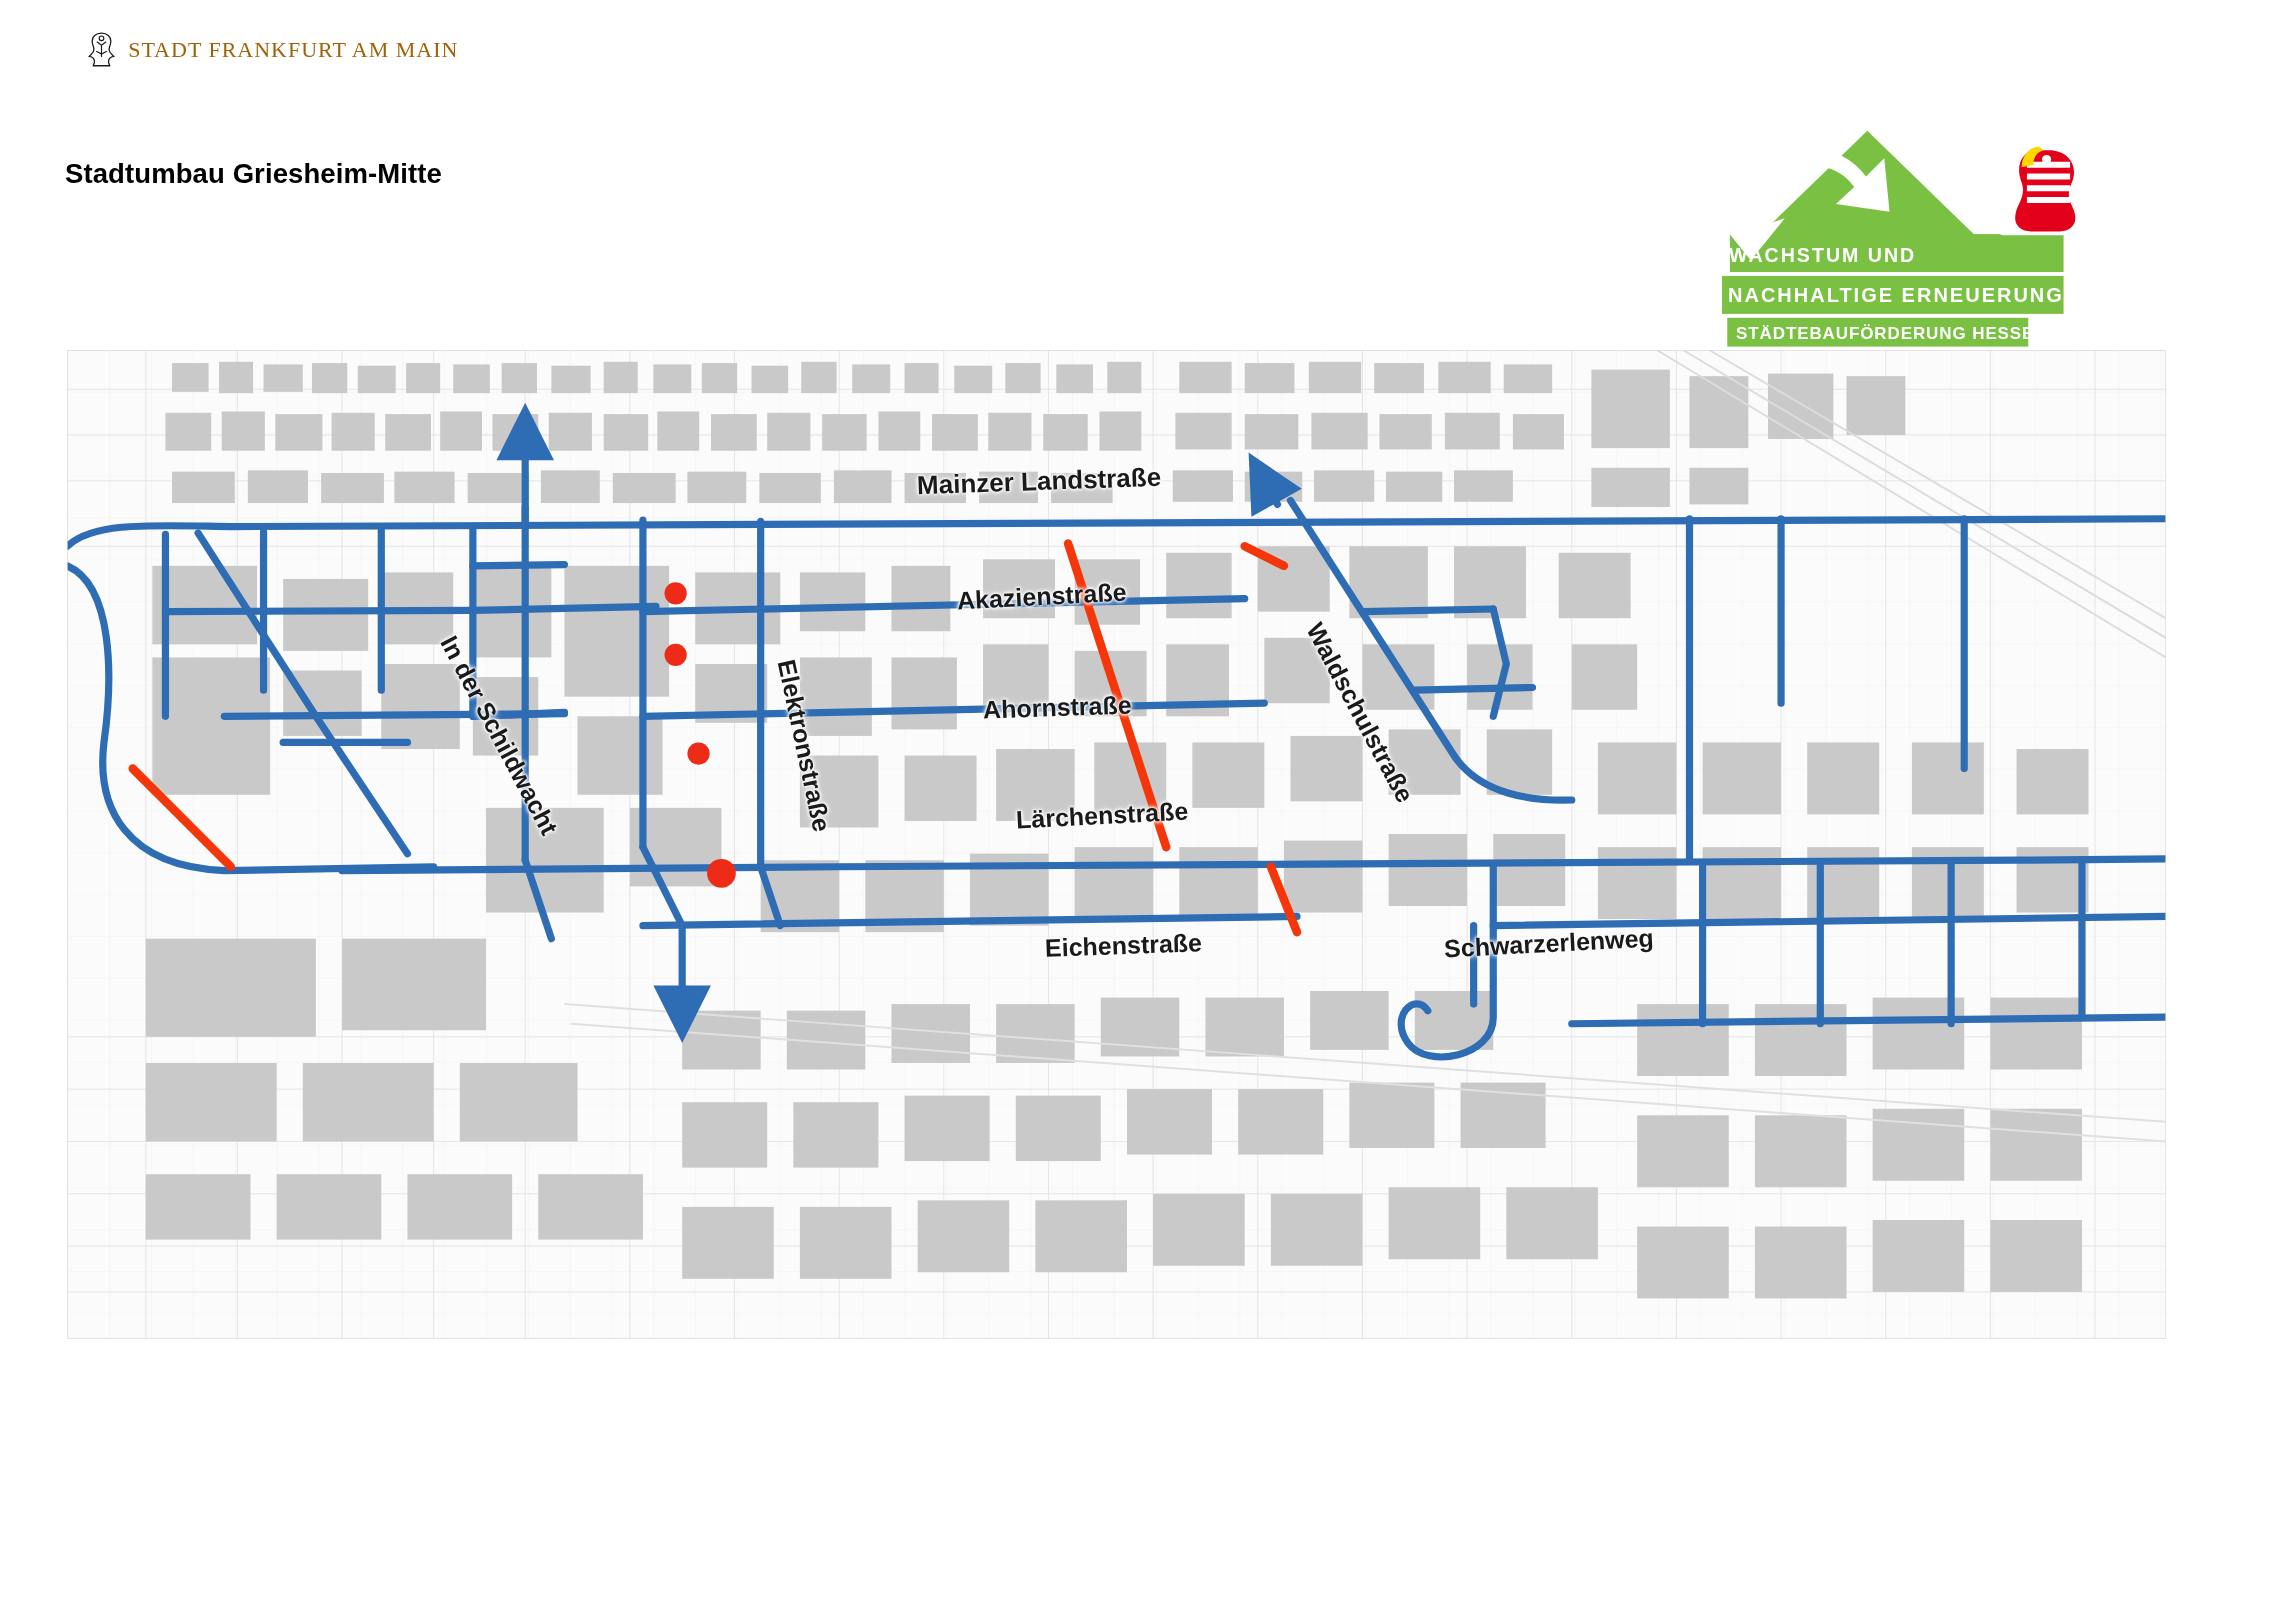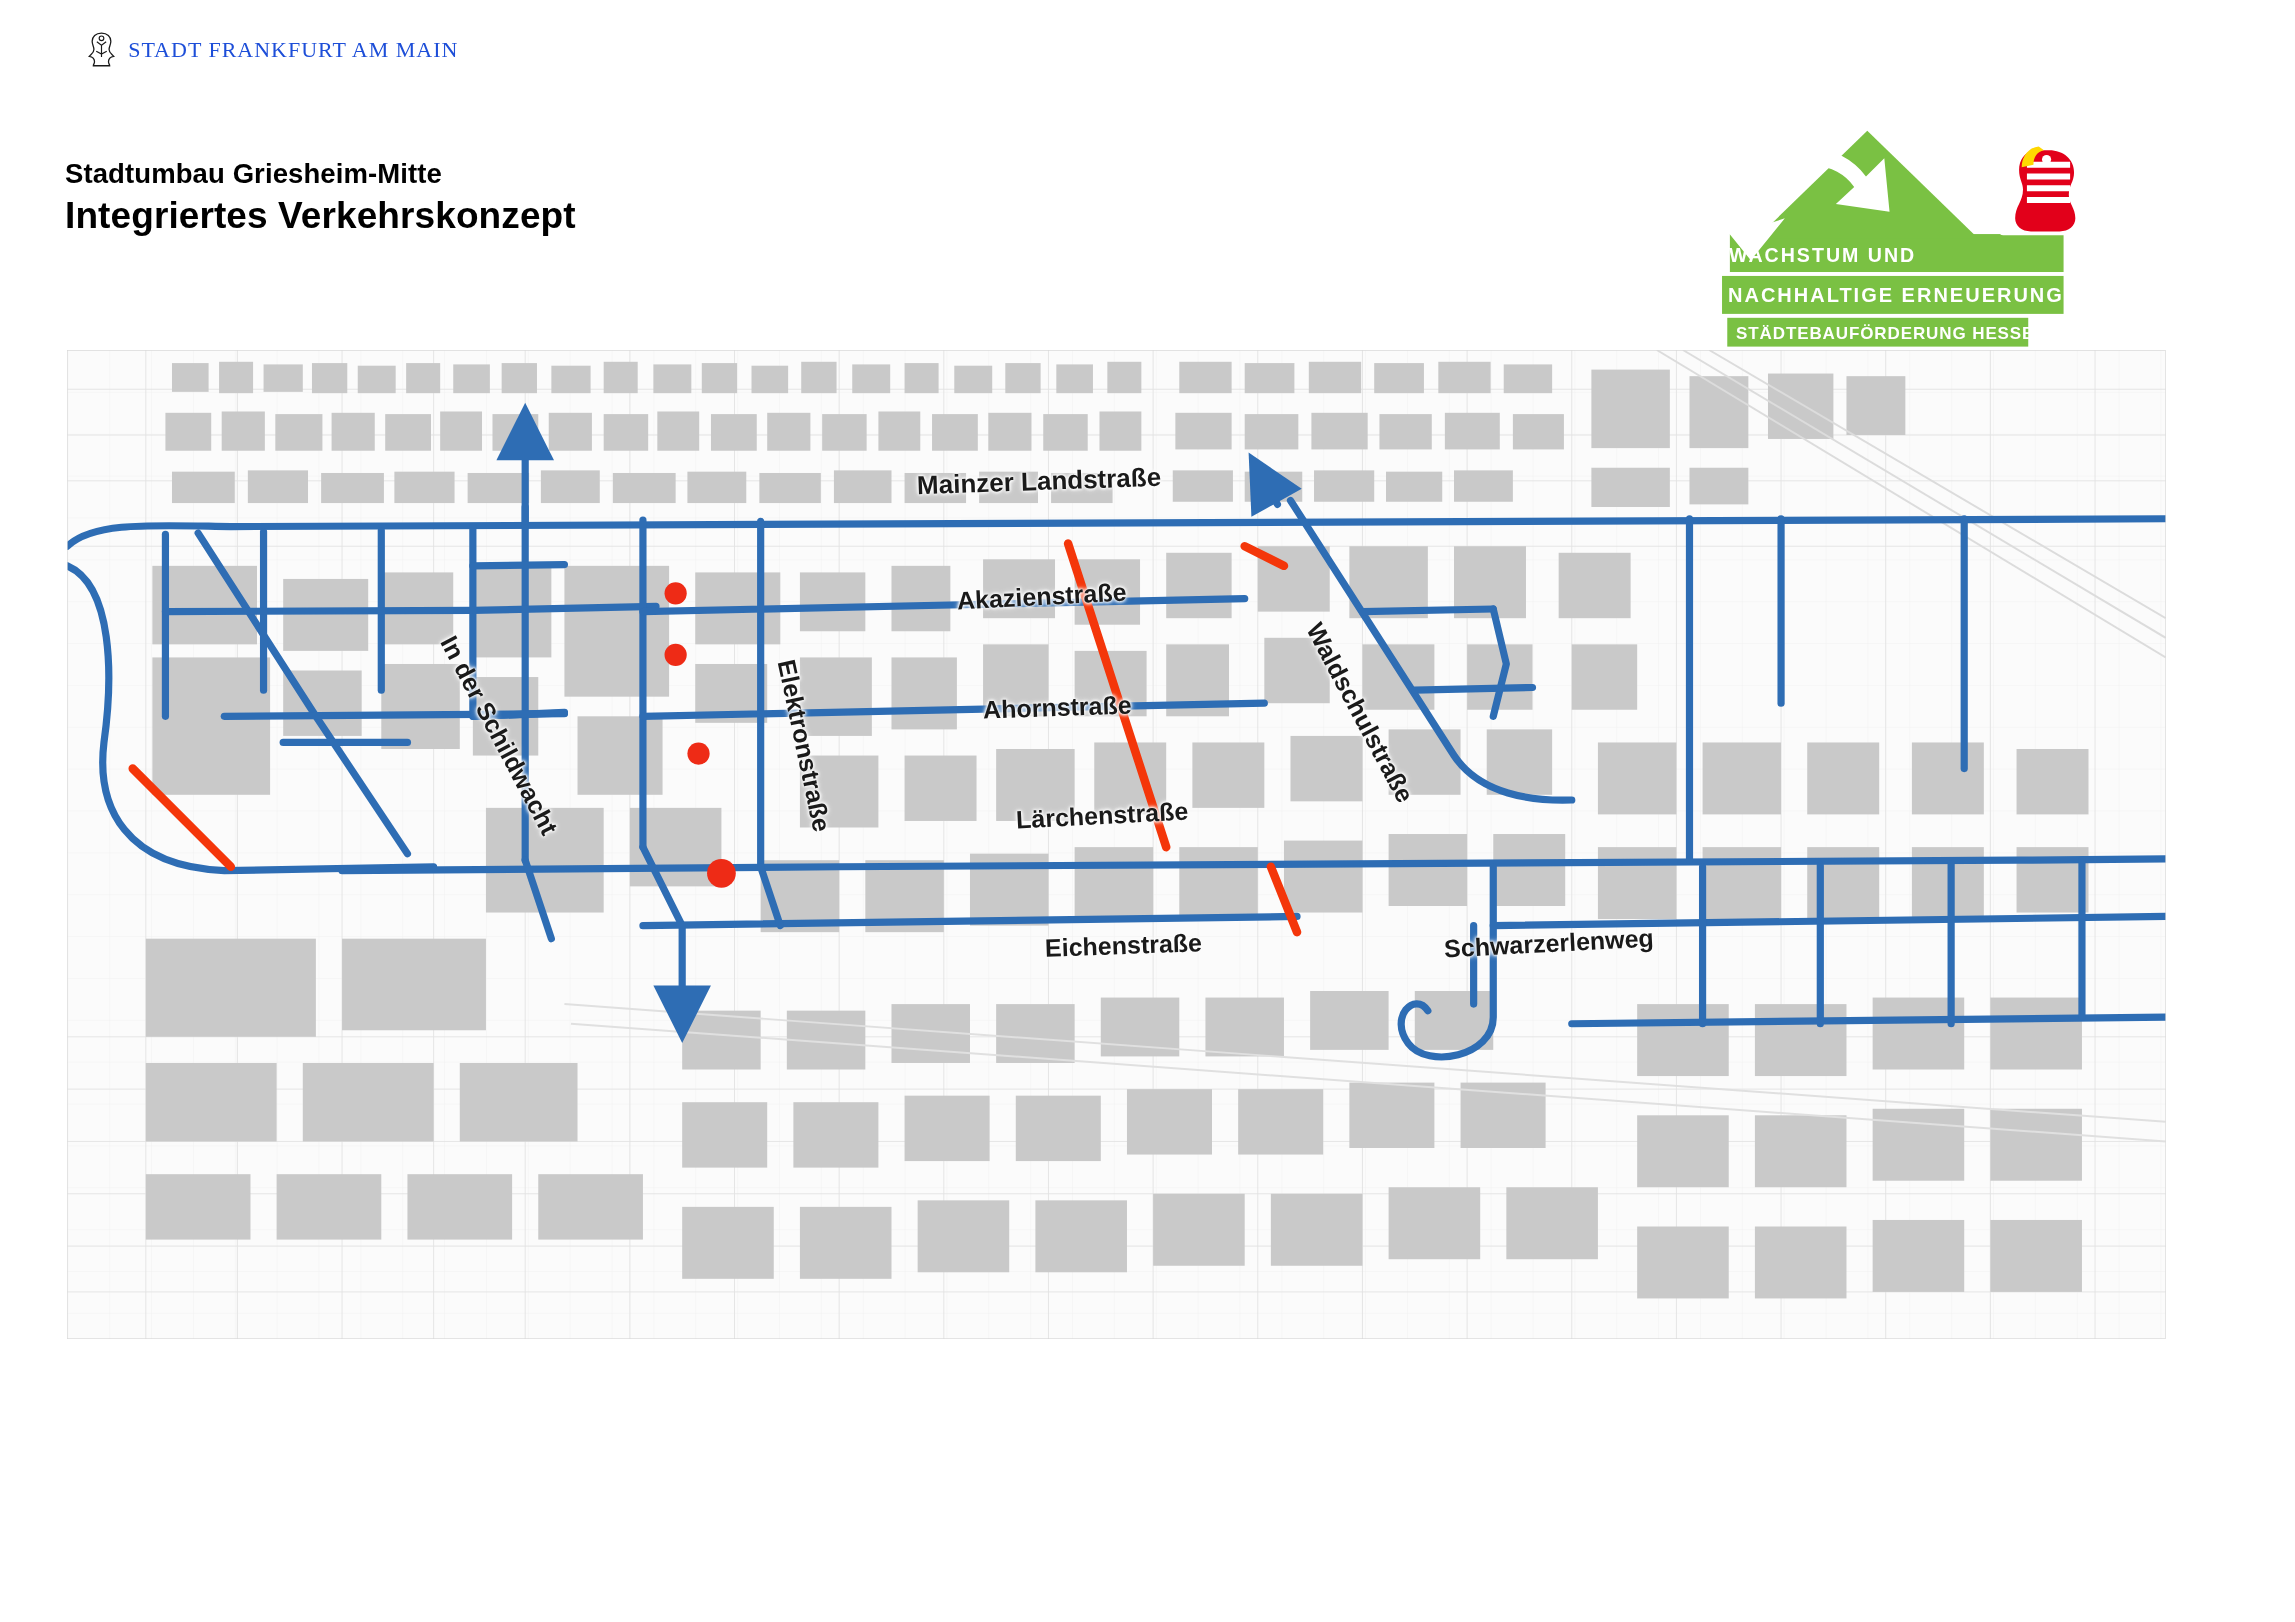--- a/index.html
+++ b/index.html
@@ -20,7 +20,7 @@
   #city-logo .eagle { width: 35px; height: 38px; }
   #city-logo .wordmark {
     font-family: "Liberation Serif", serif;
-    font-size: 22px; letter-spacing: 1px; color: #1d4ed8;
+    font-size: 22px; letter-spacing: 1px; color: #a16207;
     white-space: nowrap;
   }
 

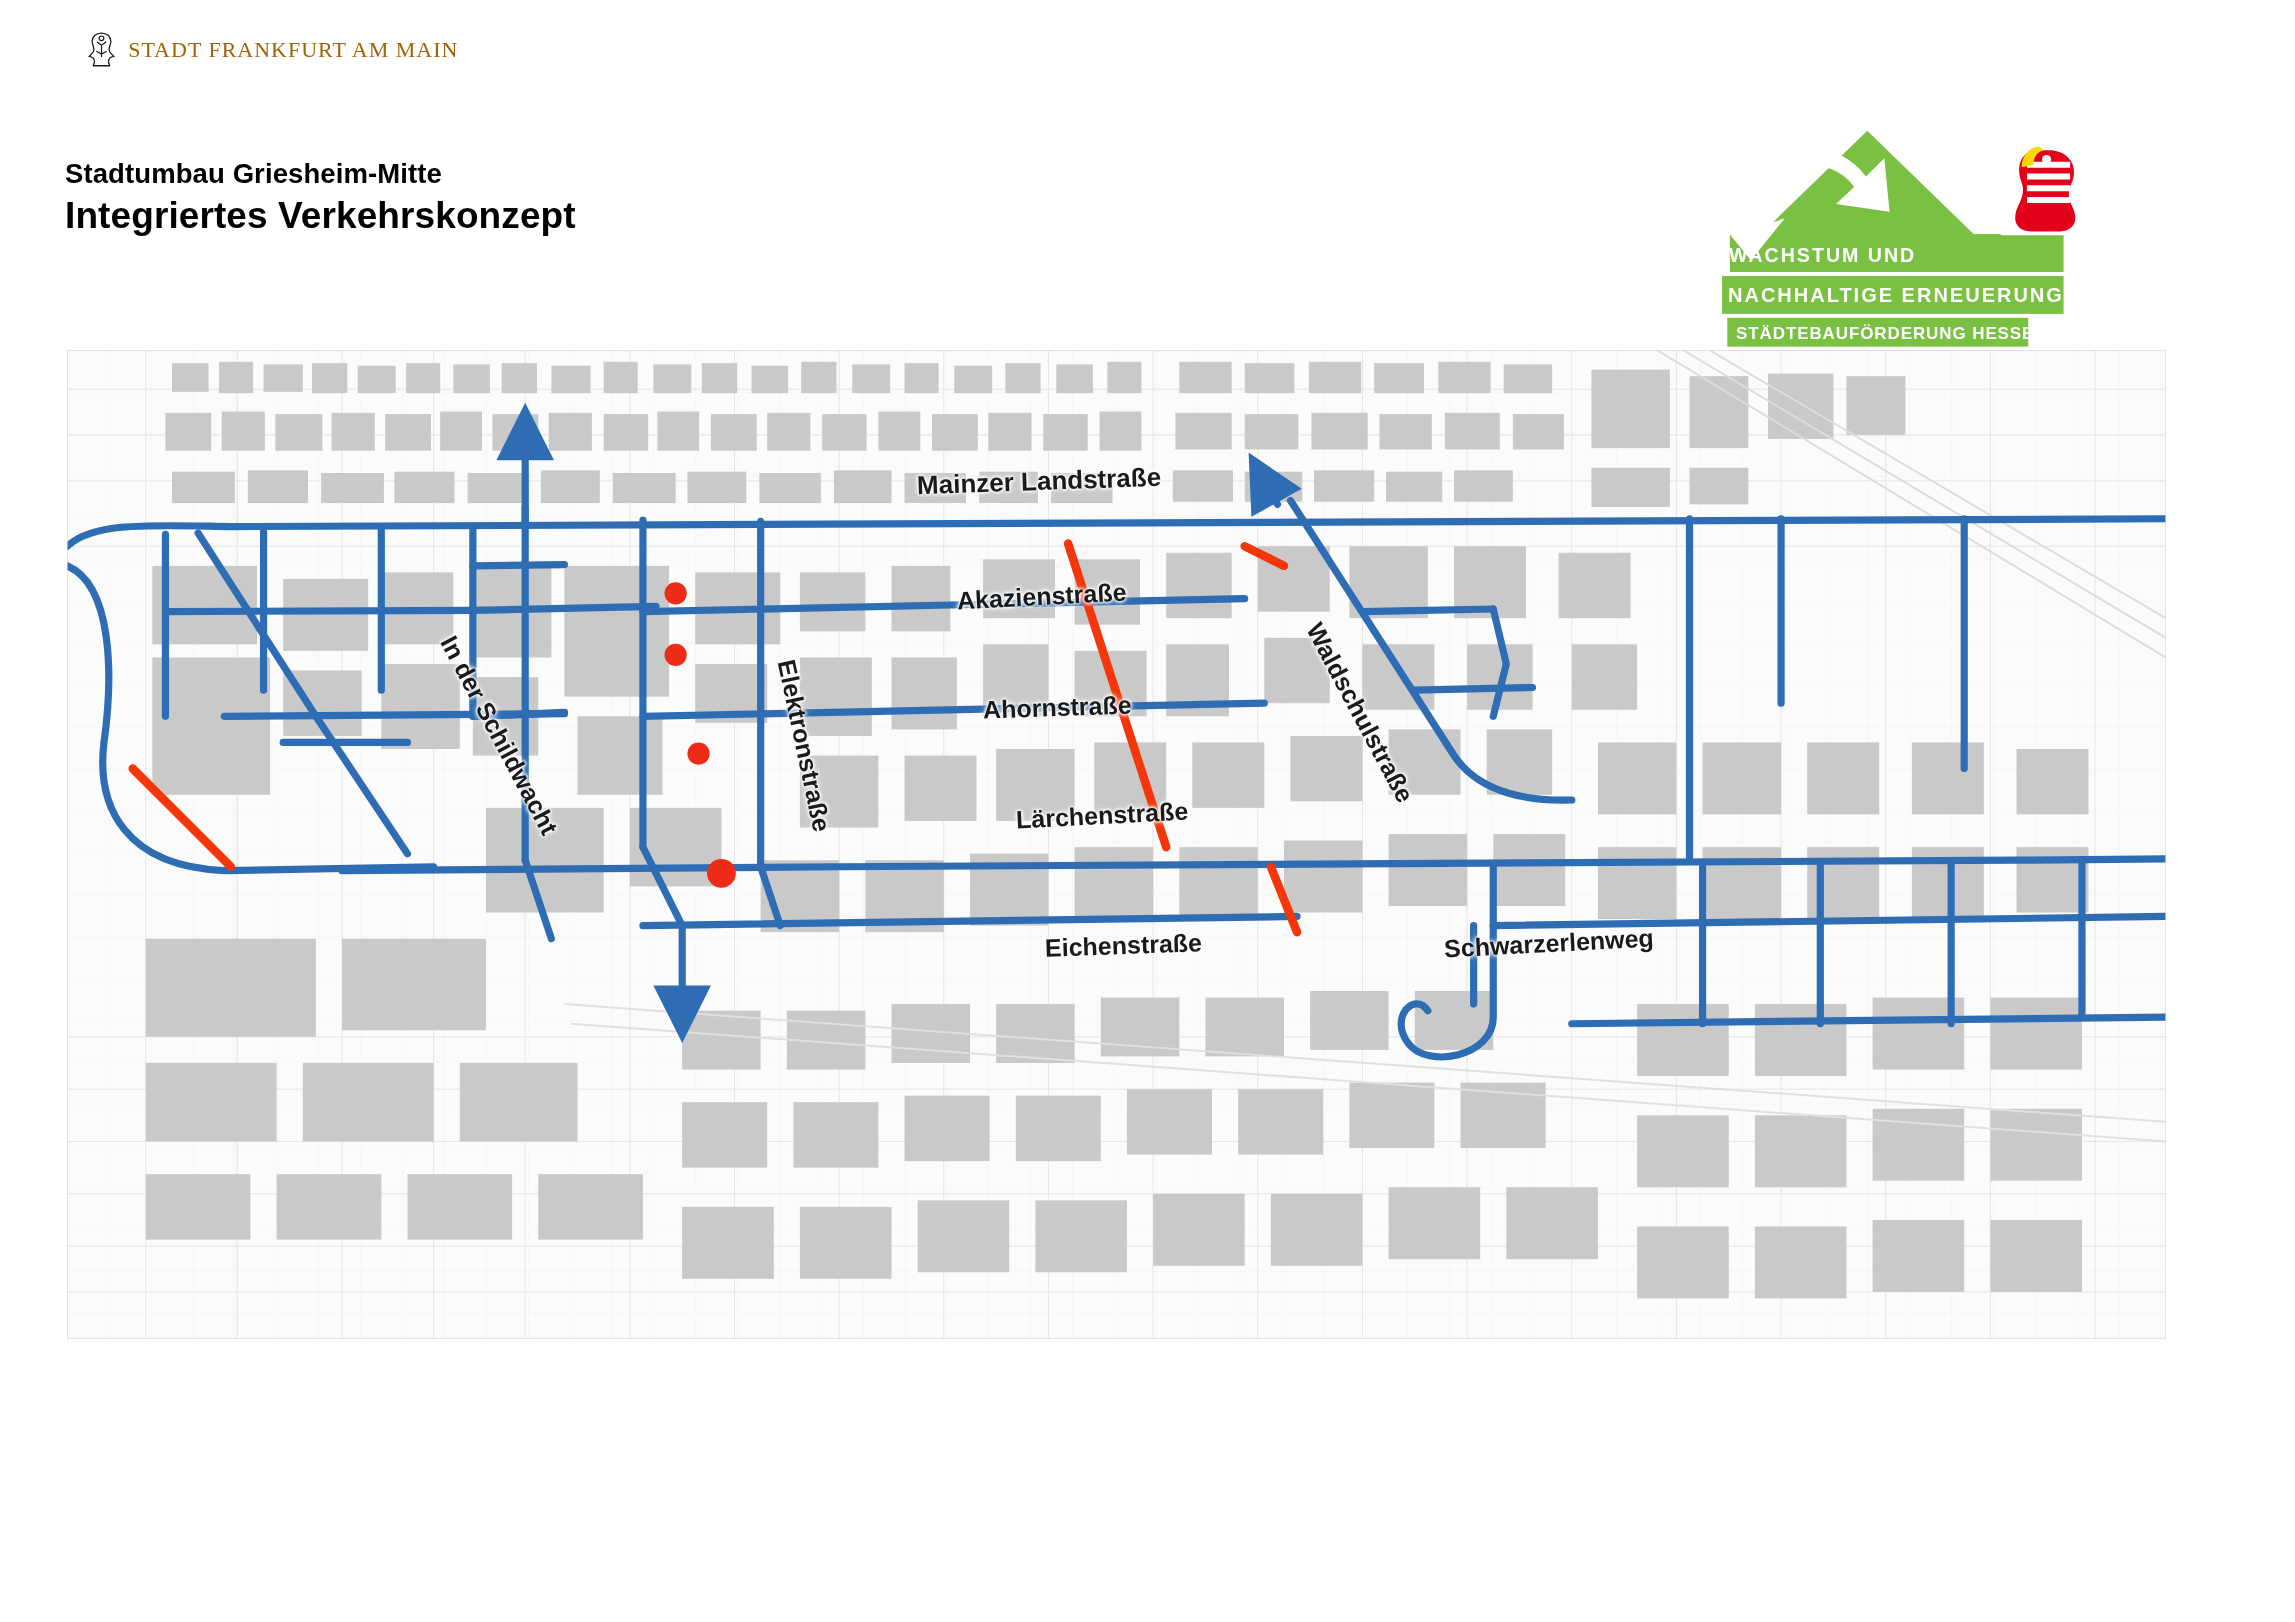--- a/index.html
+++ b/index.html
@@ -93,7 +93,6 @@
 
 <div id="title-block">
   <div class="line-sub">Stadtumbau Griesheim-Mitte</div>
-  <div class="line-main">Integriertes Verkehrskonzept</div>
 </div>
 
 <div id="wachstum-logo">

